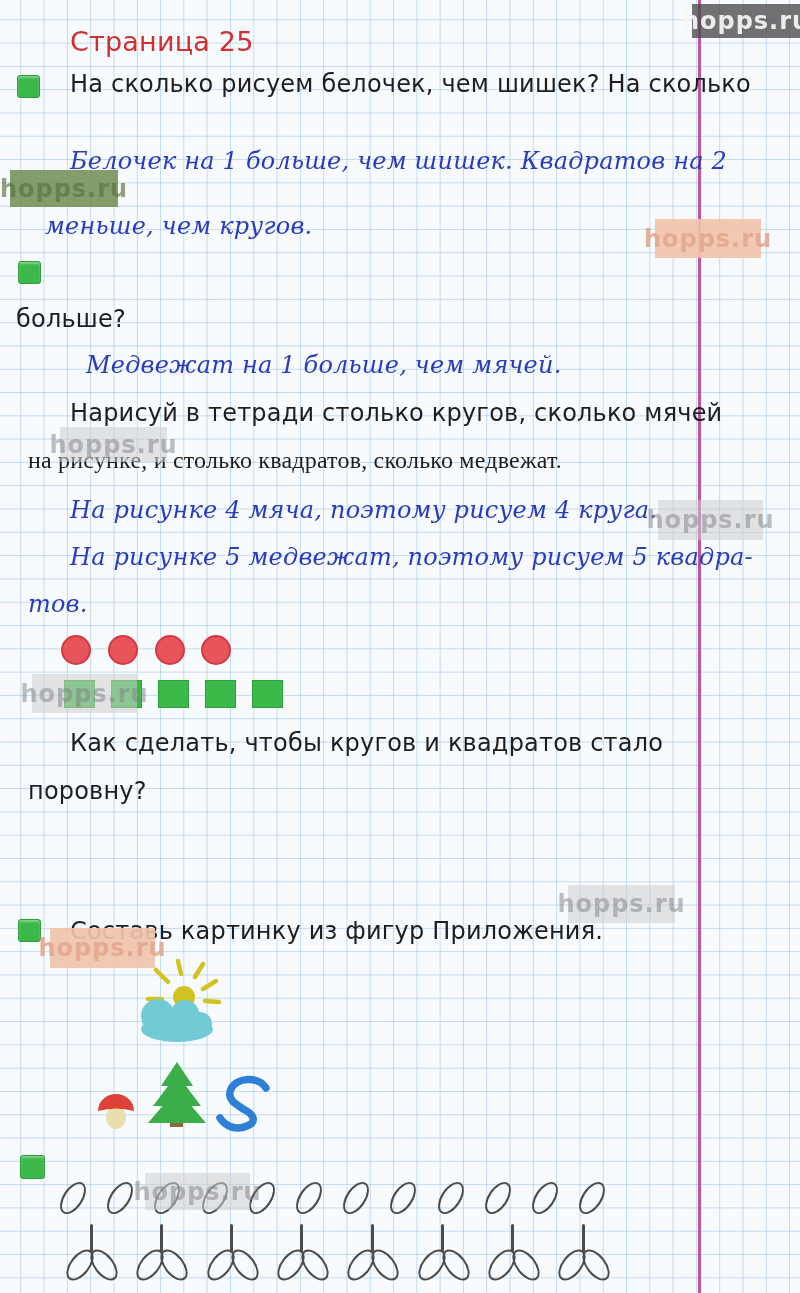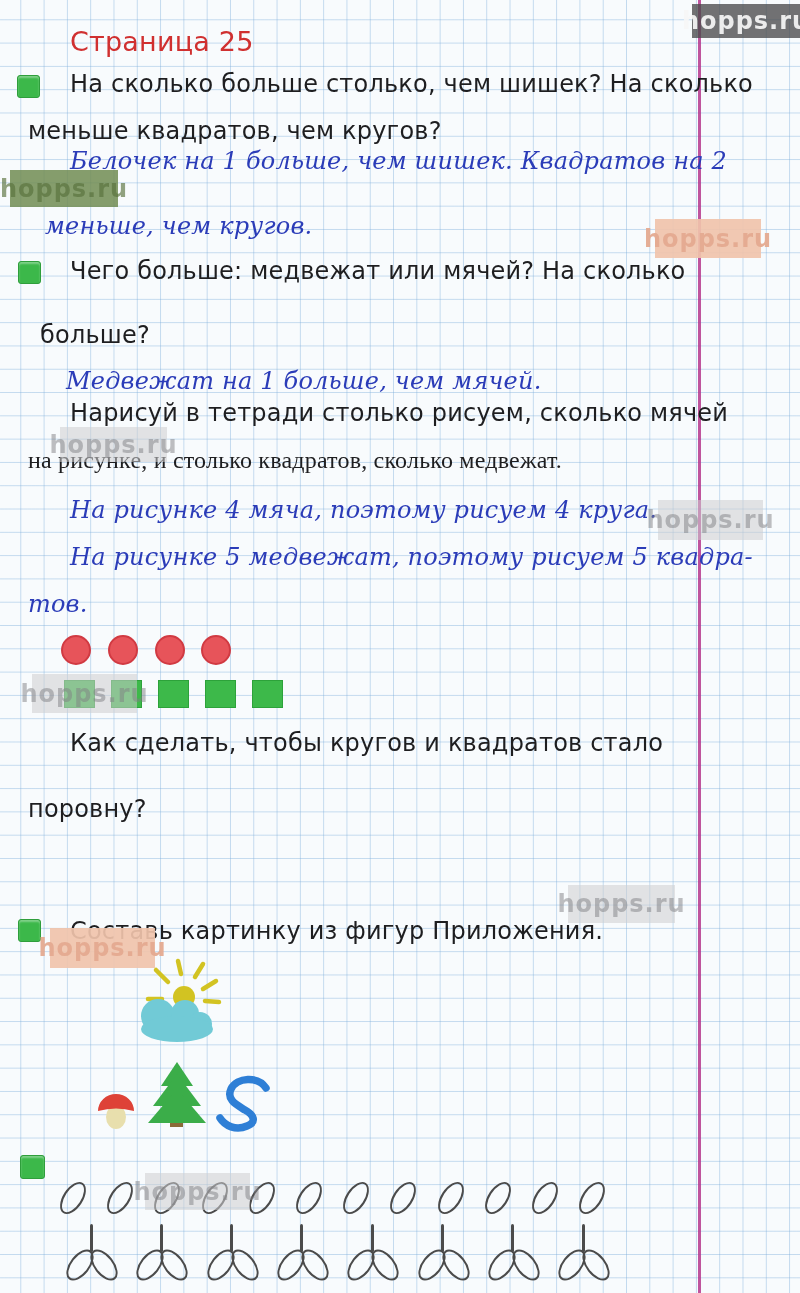--- a/index.html
+++ b/index.html
@@ -48,7 +48,7 @@
   <div class="bullet" style="left:18px;top:919px;"></div>
   <div class="bullet" style="left:20px;top:1155px;width:23px;height:22px;"></div>
 
-  <div class="tline" style="left:70px;top:70px;">На сколько больше столько, чем шишек? На сколько</div>
+  <div class="tline" style="left:70px;top:70px;">На сколько рисуем белочек, чем шишек? На сколько</div>
   <div class="tline" style="left:28px;top:117px;">меньше квадратов, чем кругов?</div>
   <div class="tline blue" style="left:70px;top:147px;">Белочек на 1 больше, чем шишек. Квадратов на 2</div>
   <div class="tline blue" style="left:45px;top:212px;">меньше, чем кругов.</div>

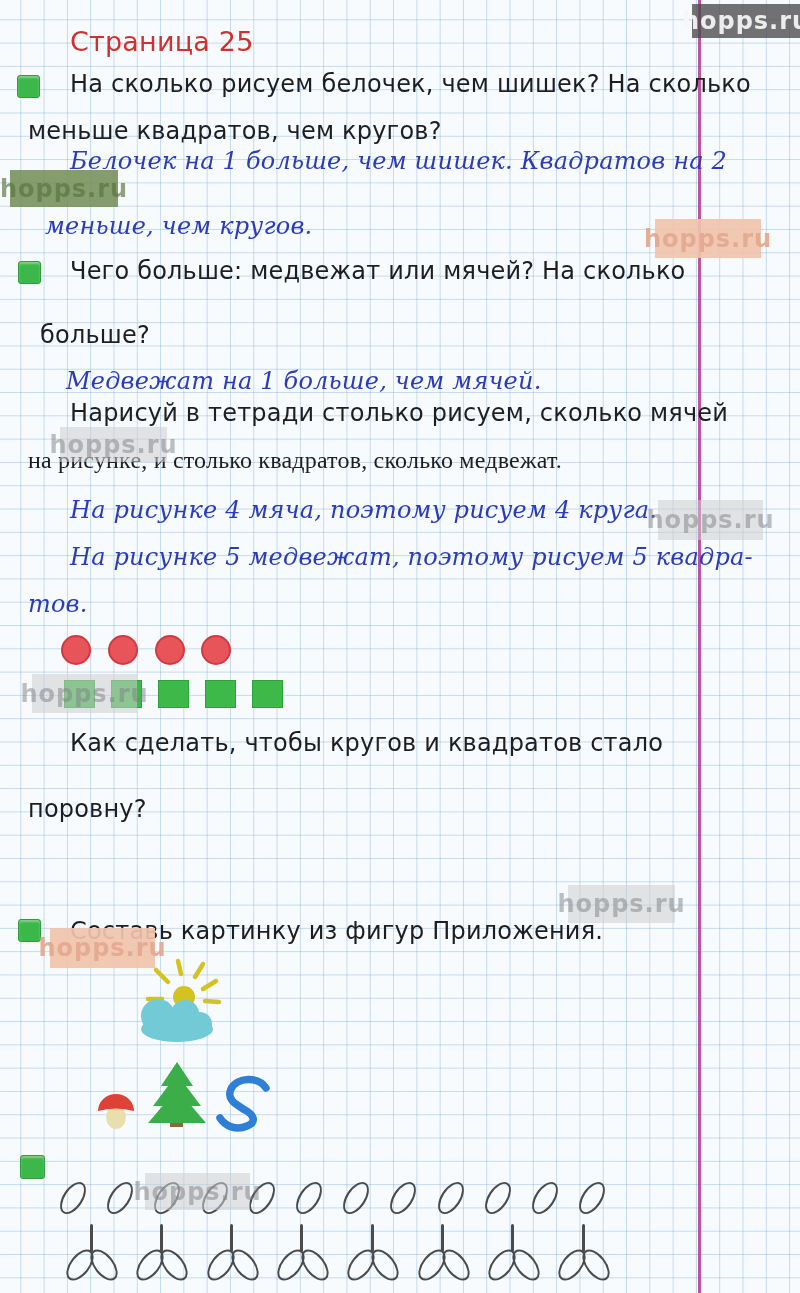--- a/index.html
+++ b/index.html
@@ -49,7 +49,6 @@
   <div class="bullet" style="left:20px;top:1155px;width:23px;height:22px;"></div>
 
   <div class="tline" style="left:70px;top:70px;">На сколько рисуем белочек, чем шишек? На сколько</div>
-  <div class="tline" style="left:28px;top:117px;">меньше квадратов, чем кругов?</div>
   <div class="tline blue" style="left:70px;top:147px;">Белочек на 1 больше, чем шишек. Квадратов на 2</div>
   <div class="tline blue" style="left:45px;top:212px;">меньше, чем кругов.</div>
   <div class="tline" style="left:70px;top:257px;">Чего больше: медвежат или мячей? На сколько</div>

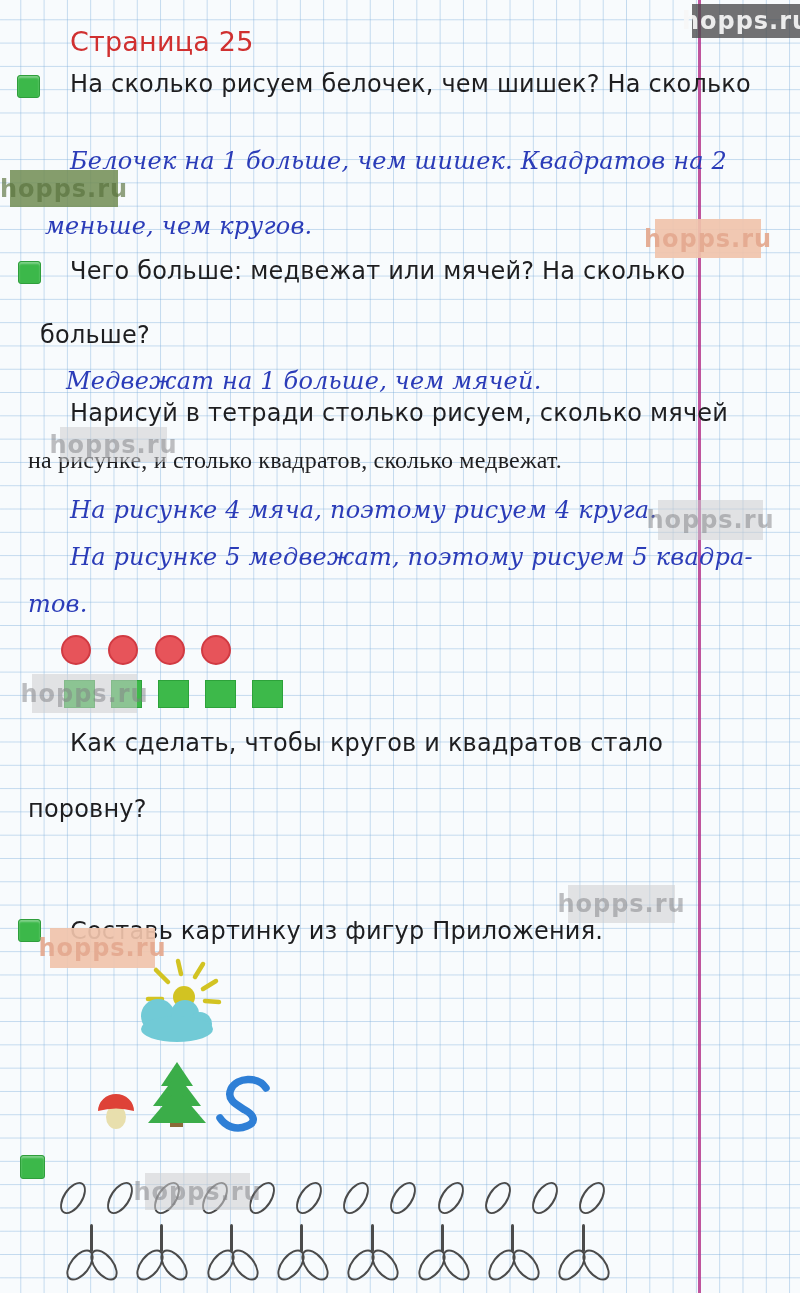--- a/index.html
+++ b/index.html
@@ -51,7 +51,6 @@
   <div class="tline" style="left:70px;top:70px;">На сколько рисуем белочек, чем шишек? На сколько</div>
   <div class="tline blue" style="left:70px;top:147px;">Белочек на 1 больше, чем шишек. Квадратов на 2</div>
   <div class="tline blue" style="left:45px;top:212px;">меньше, чем кругов.</div>
-  <div class="tline" style="left:70px;top:257px;">Чего больше: медвежат или мячей? На сколько</div>
   <div class="tline" style="left:40px;top:305px;margin-top:16px;">больше?</div>
   <div class="tline blue" style="left:66px;top:351px;margin-top:16px;">Медвежат на 1 больше, чем мячей.</div>
   <div class="tline" style="left:70px;top:399px;">Нарисуй в тетради столько рисуем, сколько мячей</div>

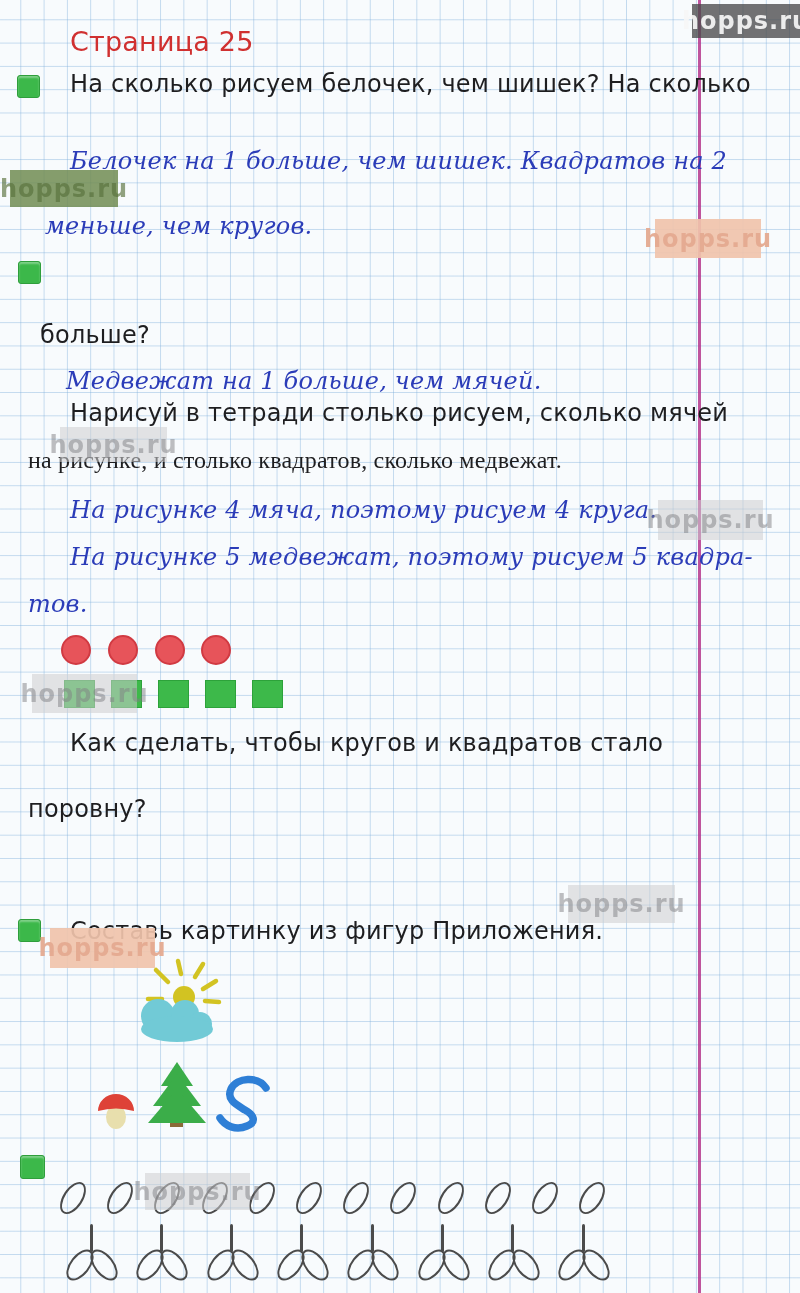--- a/index.html
+++ b/index.html
@@ -51,7 +51,7 @@
   <div class="tline" style="left:70px;top:70px;">На сколько рисуем белочек, чем шишек? На сколько</div>
   <div class="tline blue" style="left:70px;top:147px;">Белочек на 1 больше, чем шишек. Квадратов на 2</div>
   <div class="tline blue" style="left:45px;top:212px;">меньше, чем кругов.</div>
-  <div class="tline" style="left:40px;top:305px;margin-top:16px;">больше?</div>
+  <div class="tline" style="left:16px;top:305px;">больше?</div>
   <div class="tline blue" style="left:66px;top:351px;margin-top:16px;">Медвежат на 1 больше, чем мячей.</div>
   <div class="tline" style="left:70px;top:399px;">Нарисуй в тетради столько рисуем, сколько мячей</div>
   <div class="tline" style="left:28px;top:447px;font-family:Liberation Serif, serif;">на рисунке, и столько квадратов, сколько медвежат.</div>

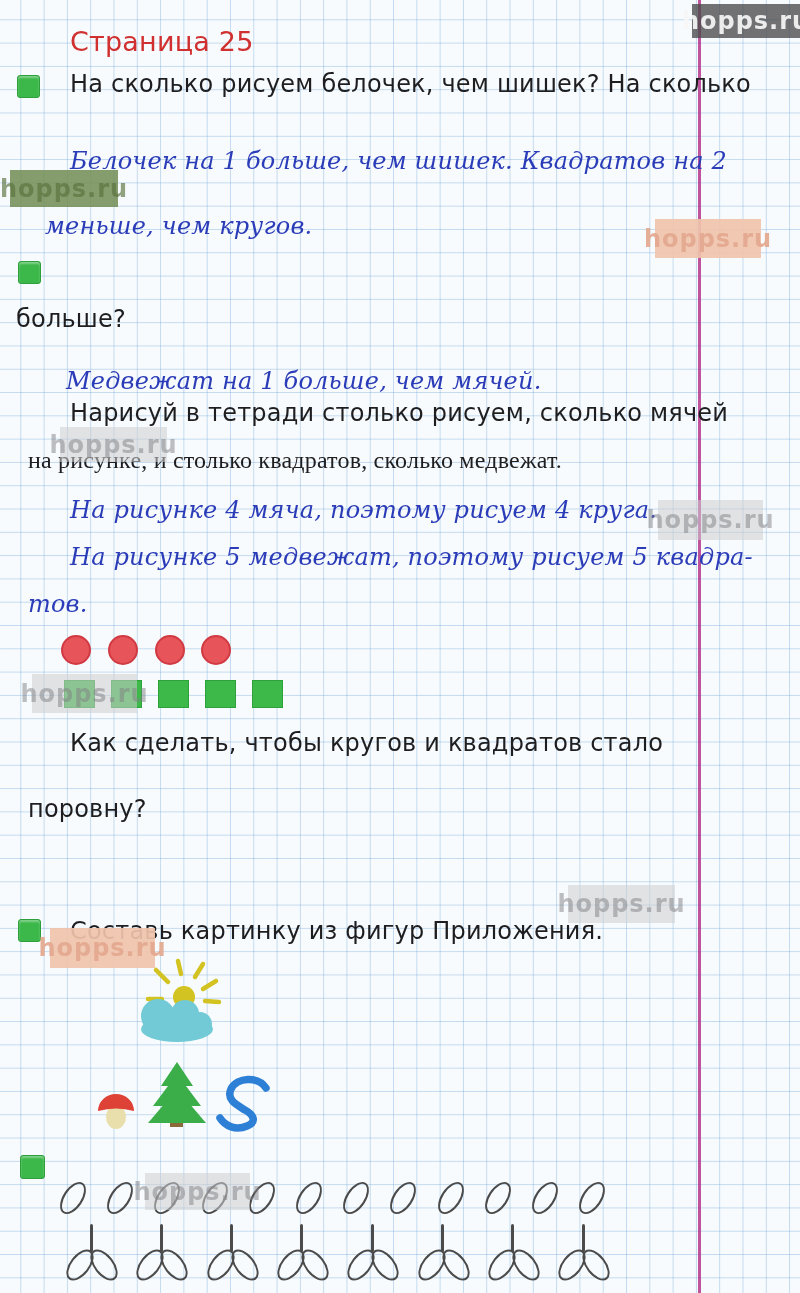--- a/index.html
+++ b/index.html
@@ -52,7 +52,7 @@
   <div class="tline blue" style="left:70px;top:147px;">Белочек на 1 больше, чем шишек. Квадратов на 2</div>
   <div class="tline blue" style="left:45px;top:212px;">меньше, чем кругов.</div>
   <div class="tline" style="left:16px;top:305px;">больше?</div>
-  <div class="tline blue" style="left:66px;top:351px;margin-top:16px;">Медвежат на 1 больше, чем мячей.</div>
+  <div class="tline blue" style="left:86px;top:351px;">Медвежат на 1 больше, чем мячей.</div>
   <div class="tline" style="left:70px;top:399px;">Нарисуй в тетради столько рисуем, сколько мячей</div>
   <div class="tline" style="left:28px;top:447px;font-family:Liberation Serif, serif;">на рисунке, и столько квадратов, сколько медвежат.</div>
   <div class="tline blue" style="left:70px;top:496px;">На рисунке 4 мяча, поэтому рисуем 4 круга.</div>

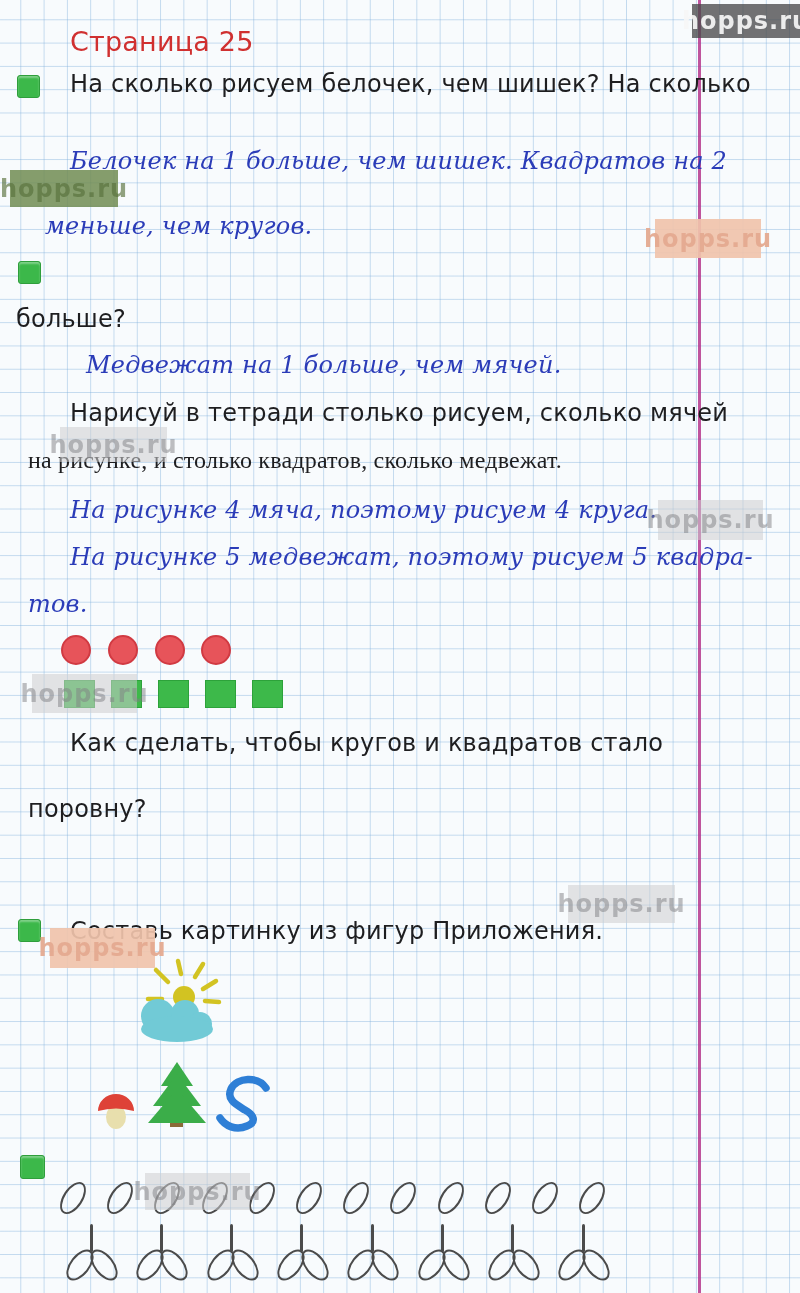--- a/index.html
+++ b/index.html
@@ -53,7 +53,7 @@
   <div class="tline blue" style="left:45px;top:212px;">меньше, чем кругов.</div>
   <div class="tline" style="left:16px;top:305px;">больше?</div>
   <div class="tline blue" style="left:86px;top:351px;">Медвежат на 1 больше, чем мячей.</div>
-  <div class="tline" style="left:70px;top:399px;">Нарисуй в тетради столько рисуем, сколько мячей</div>
+  <div class="tline" style="left:70px;top:399px;">Нарисуй в тетради столько кругов, сколько мячей</div>
   <div class="tline" style="left:28px;top:447px;font-family:Liberation Serif, serif;">на рисунке, и столько квадратов, сколько медвежат.</div>
   <div class="tline blue" style="left:70px;top:496px;">На рисунке 4 мяча, поэтому рисуем 4 круга.</div>
   <div class="tline blue" style="left:70px;top:543px;">На рисунке 5 медвежат, поэтому рисуем 5 квадра-</div>

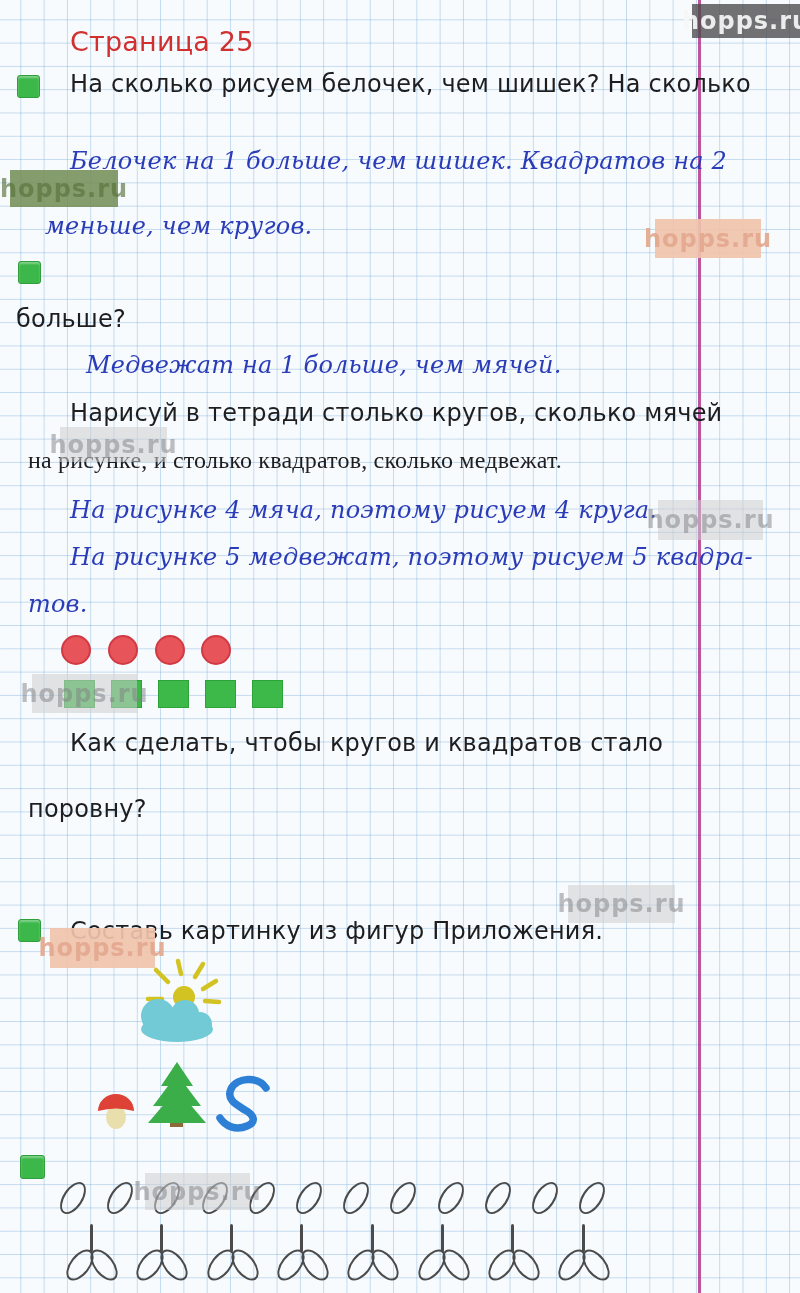--- a/index.html
+++ b/index.html
@@ -59,7 +59,7 @@
   <div class="tline blue" style="left:70px;top:543px;">На рисунке 5 медвежат, поэтому рисуем 5 квадра-</div>
   <div class="tline blue" style="left:28px;top:590px;">тов.</div>
   <div class="tline" style="left:70px;top:729px;">Как сделать, чтобы кругов и квадратов стало</div>
-  <div class="tline" style="left:28px;top:795px;">поровну?</div>
+  <div class="tline" style="left:28px;top:777px;">поровну?</div>
   <div class="tline" style="left:70px;top:917px;">Составь картинку из фигур Приложения.</div>
 
   <div>

